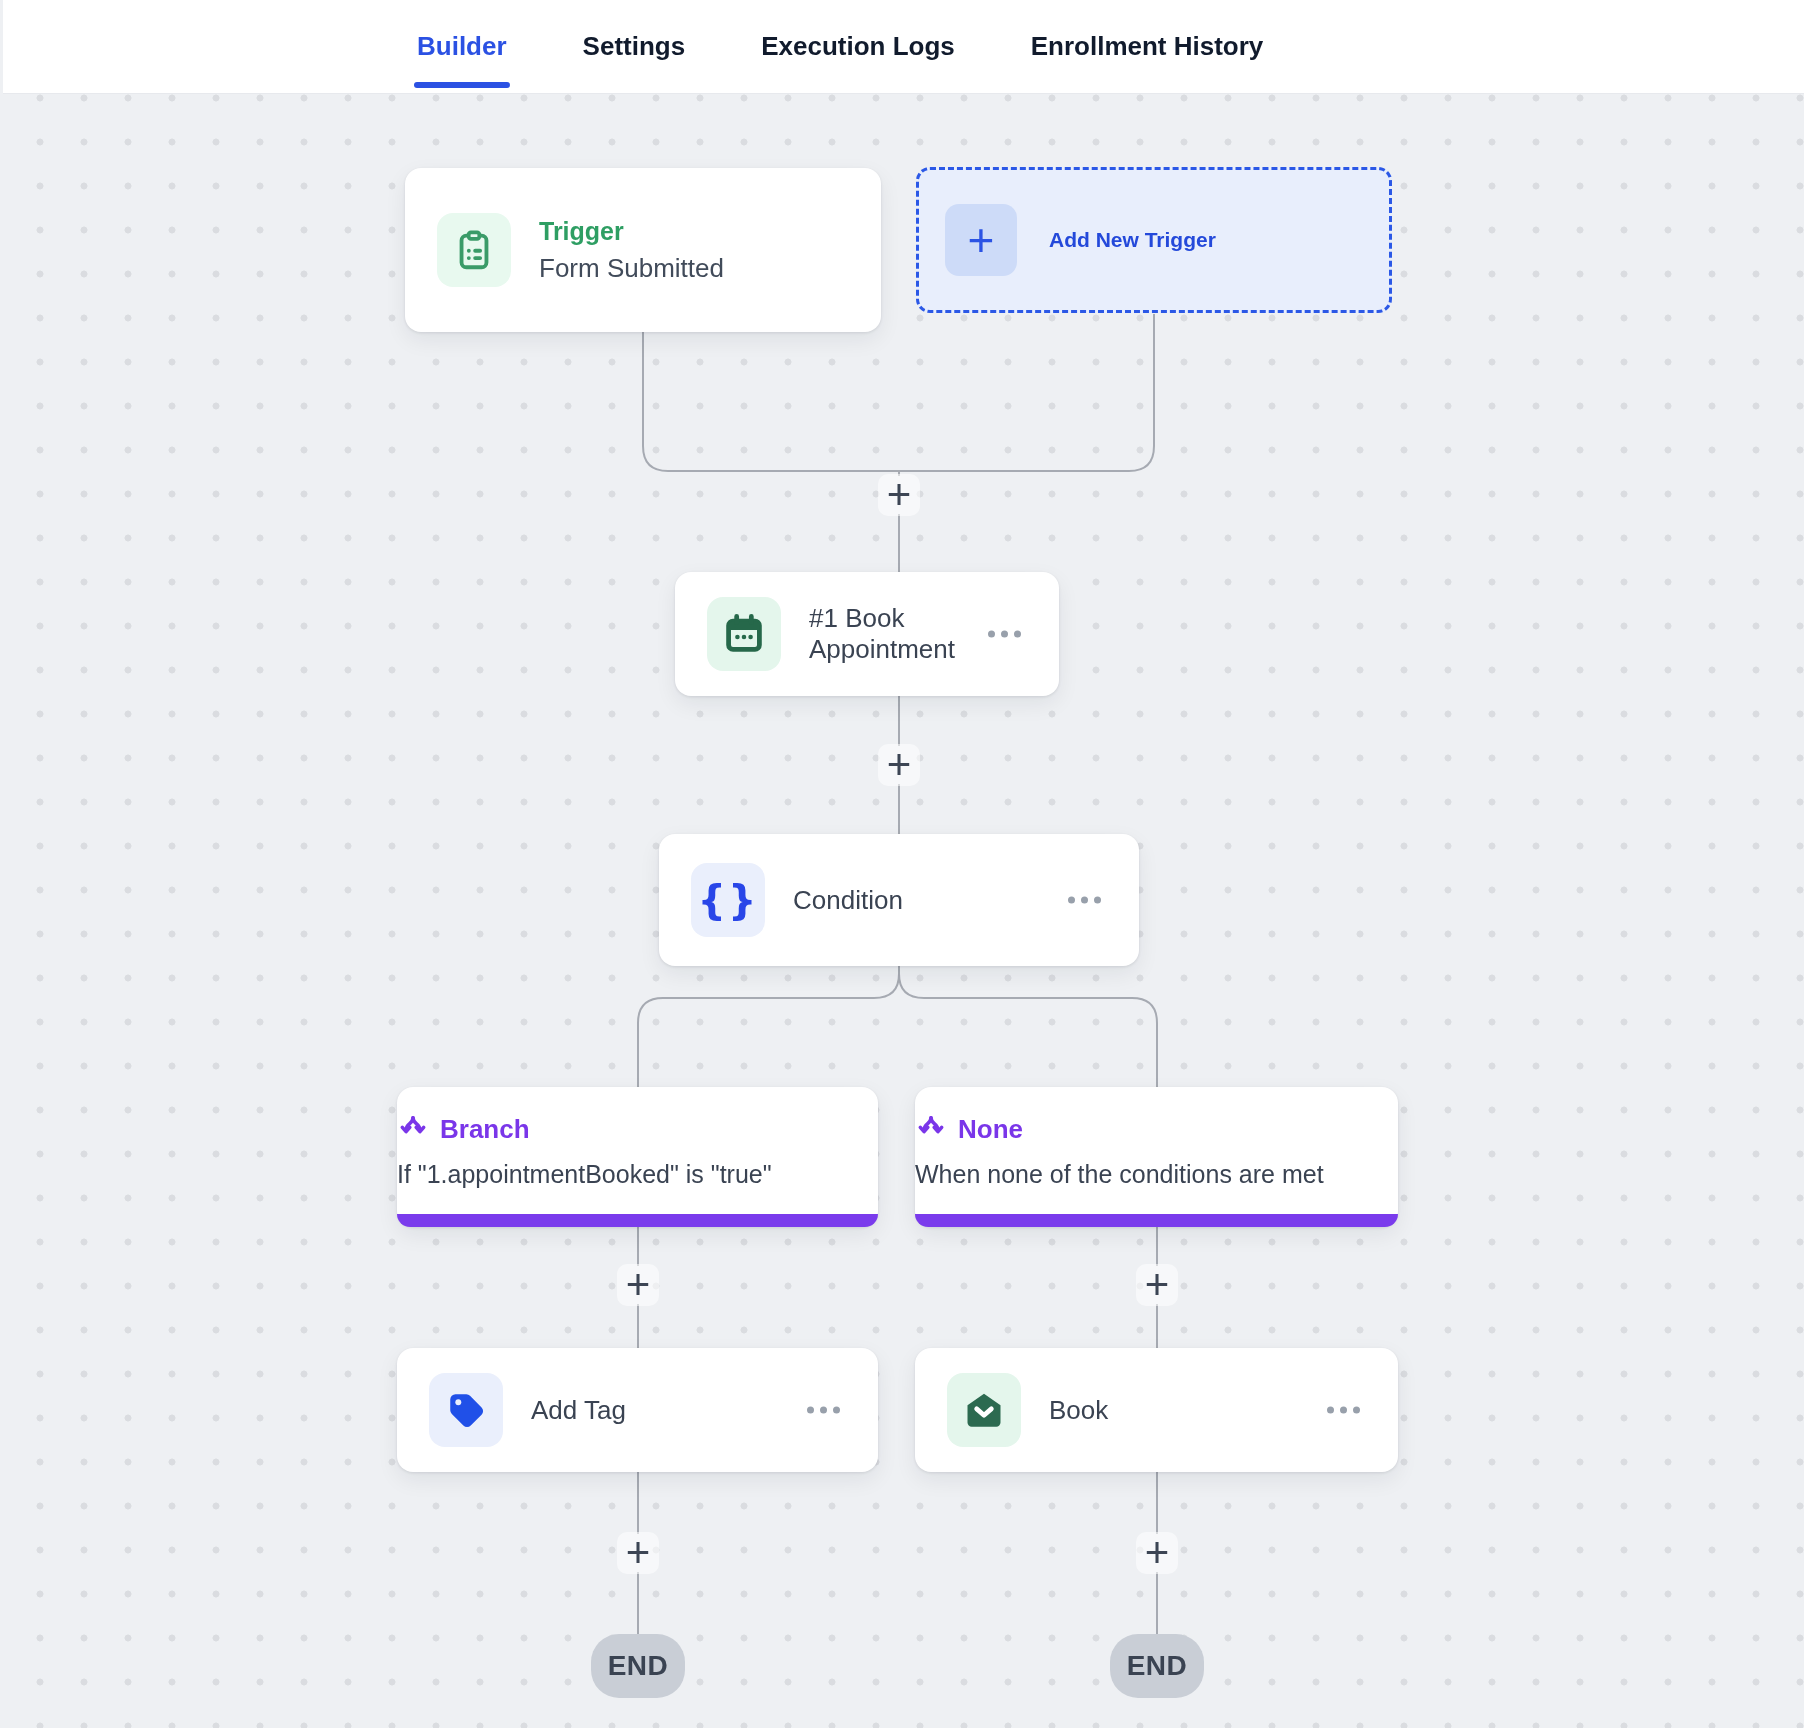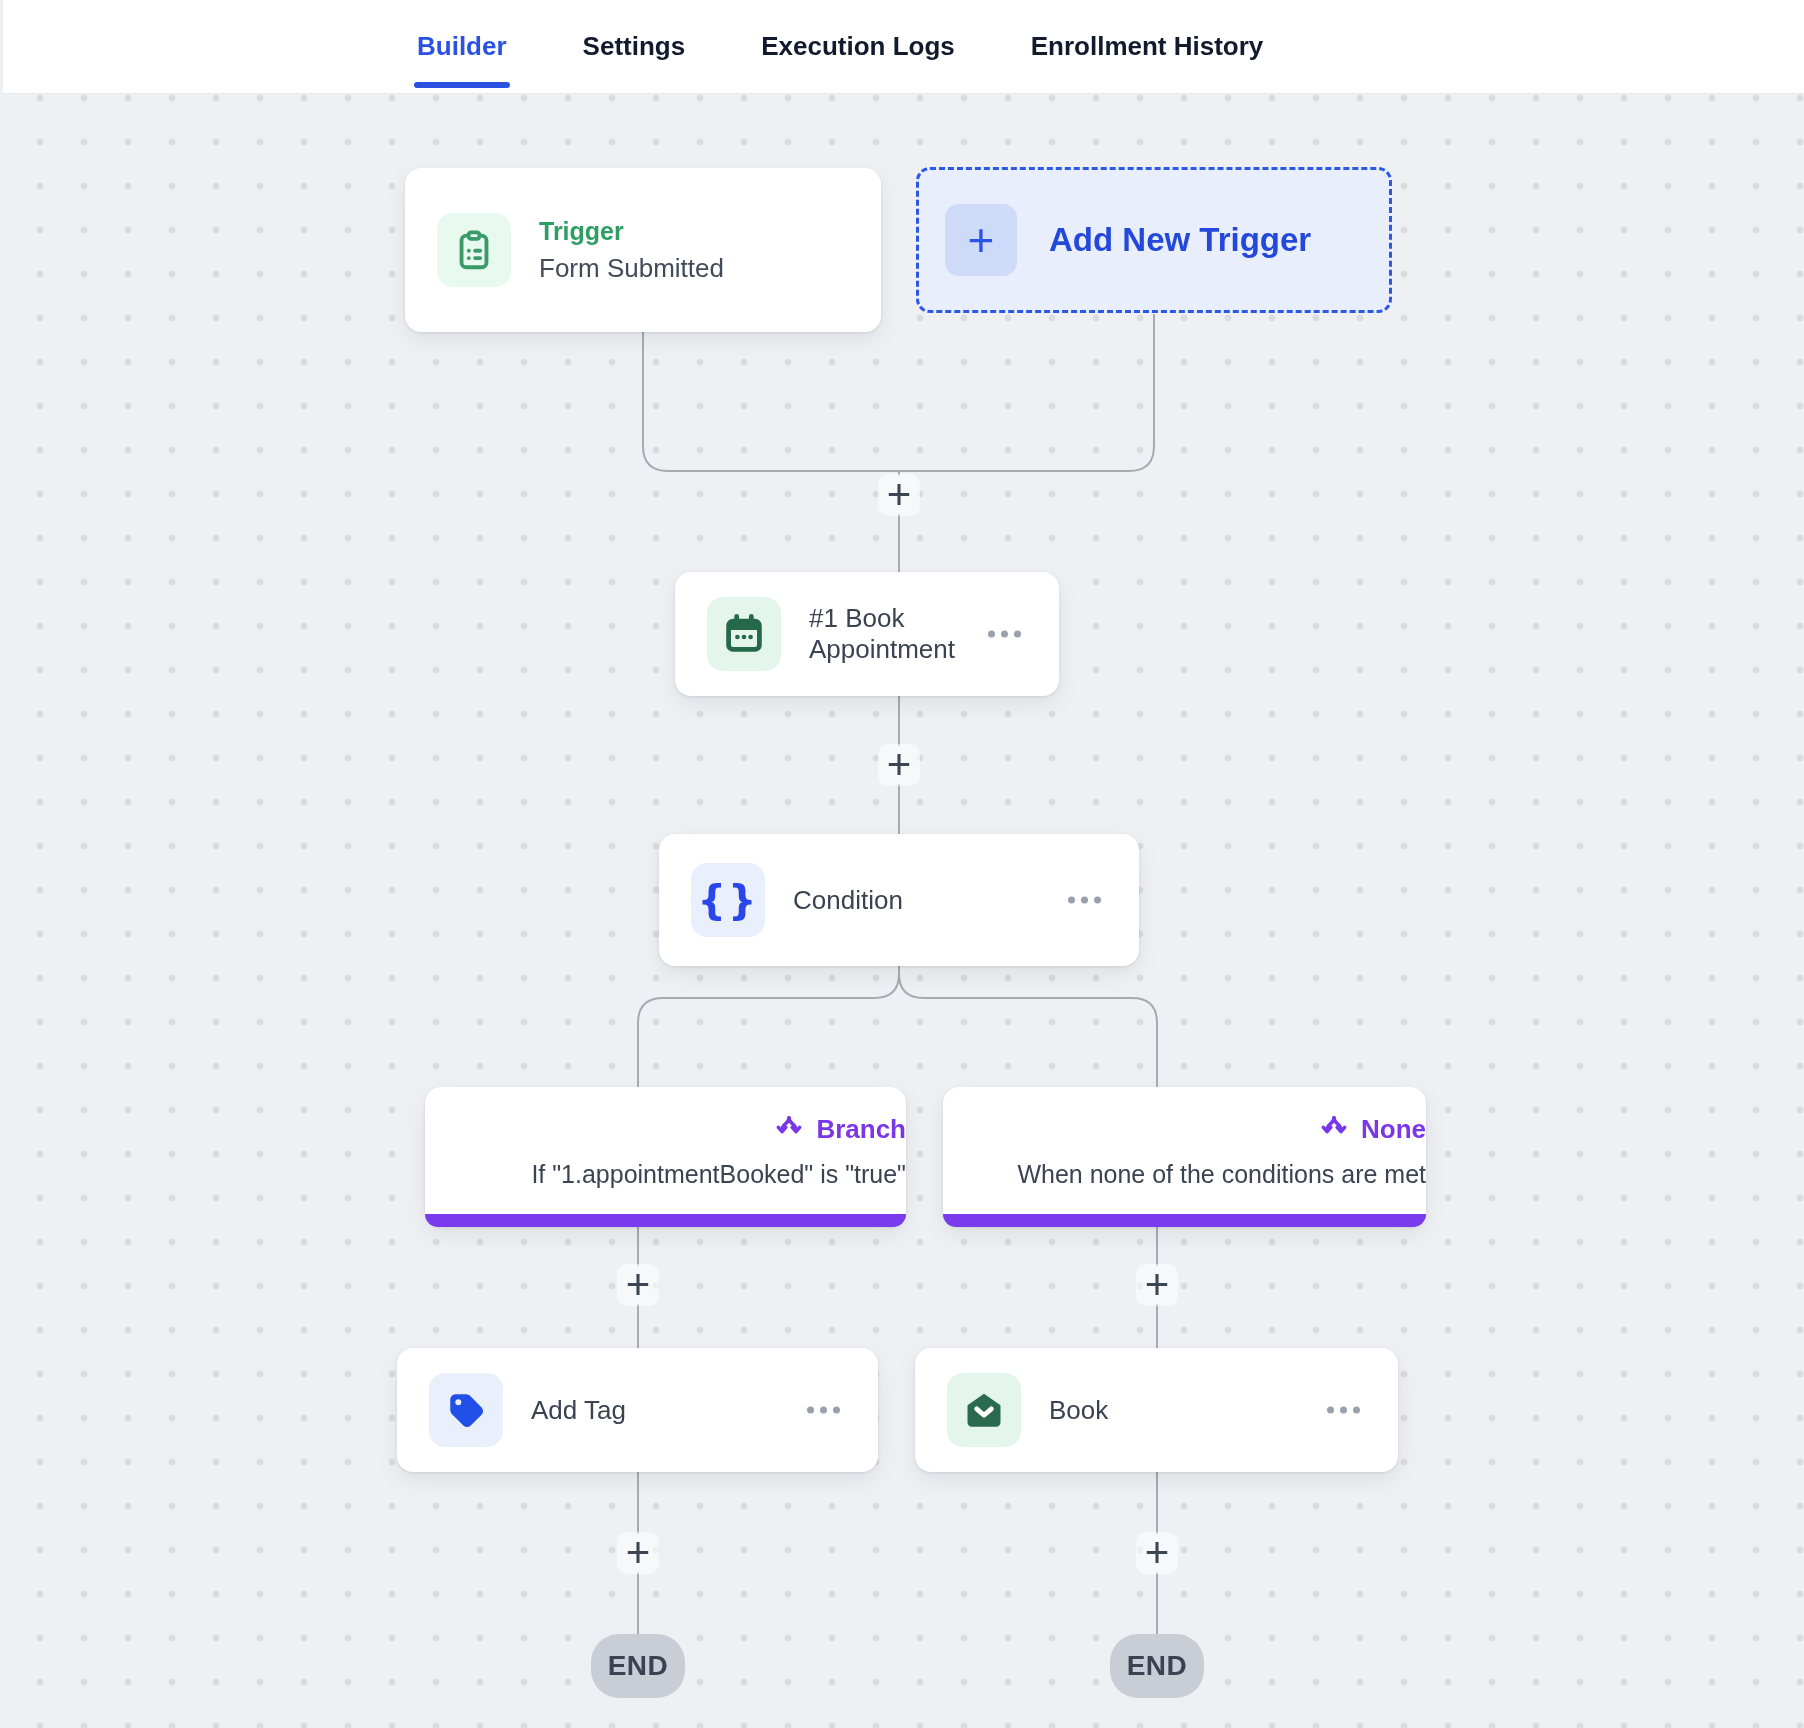--- a/index.html
+++ b/index.html
@@ -96,7 +96,7 @@
     display:flex; align-items:center; justify-content:center;
     font-size:46px; font-weight:400; line-height:1; flex:none;
   }
-  .add-trigger-label { font-size:33px; font-weight:700; color:#2449da; }
+  .add-trigger-label { font-size:21px; font-weight:700; color:#2449da; }
 
   
   .branch-card {

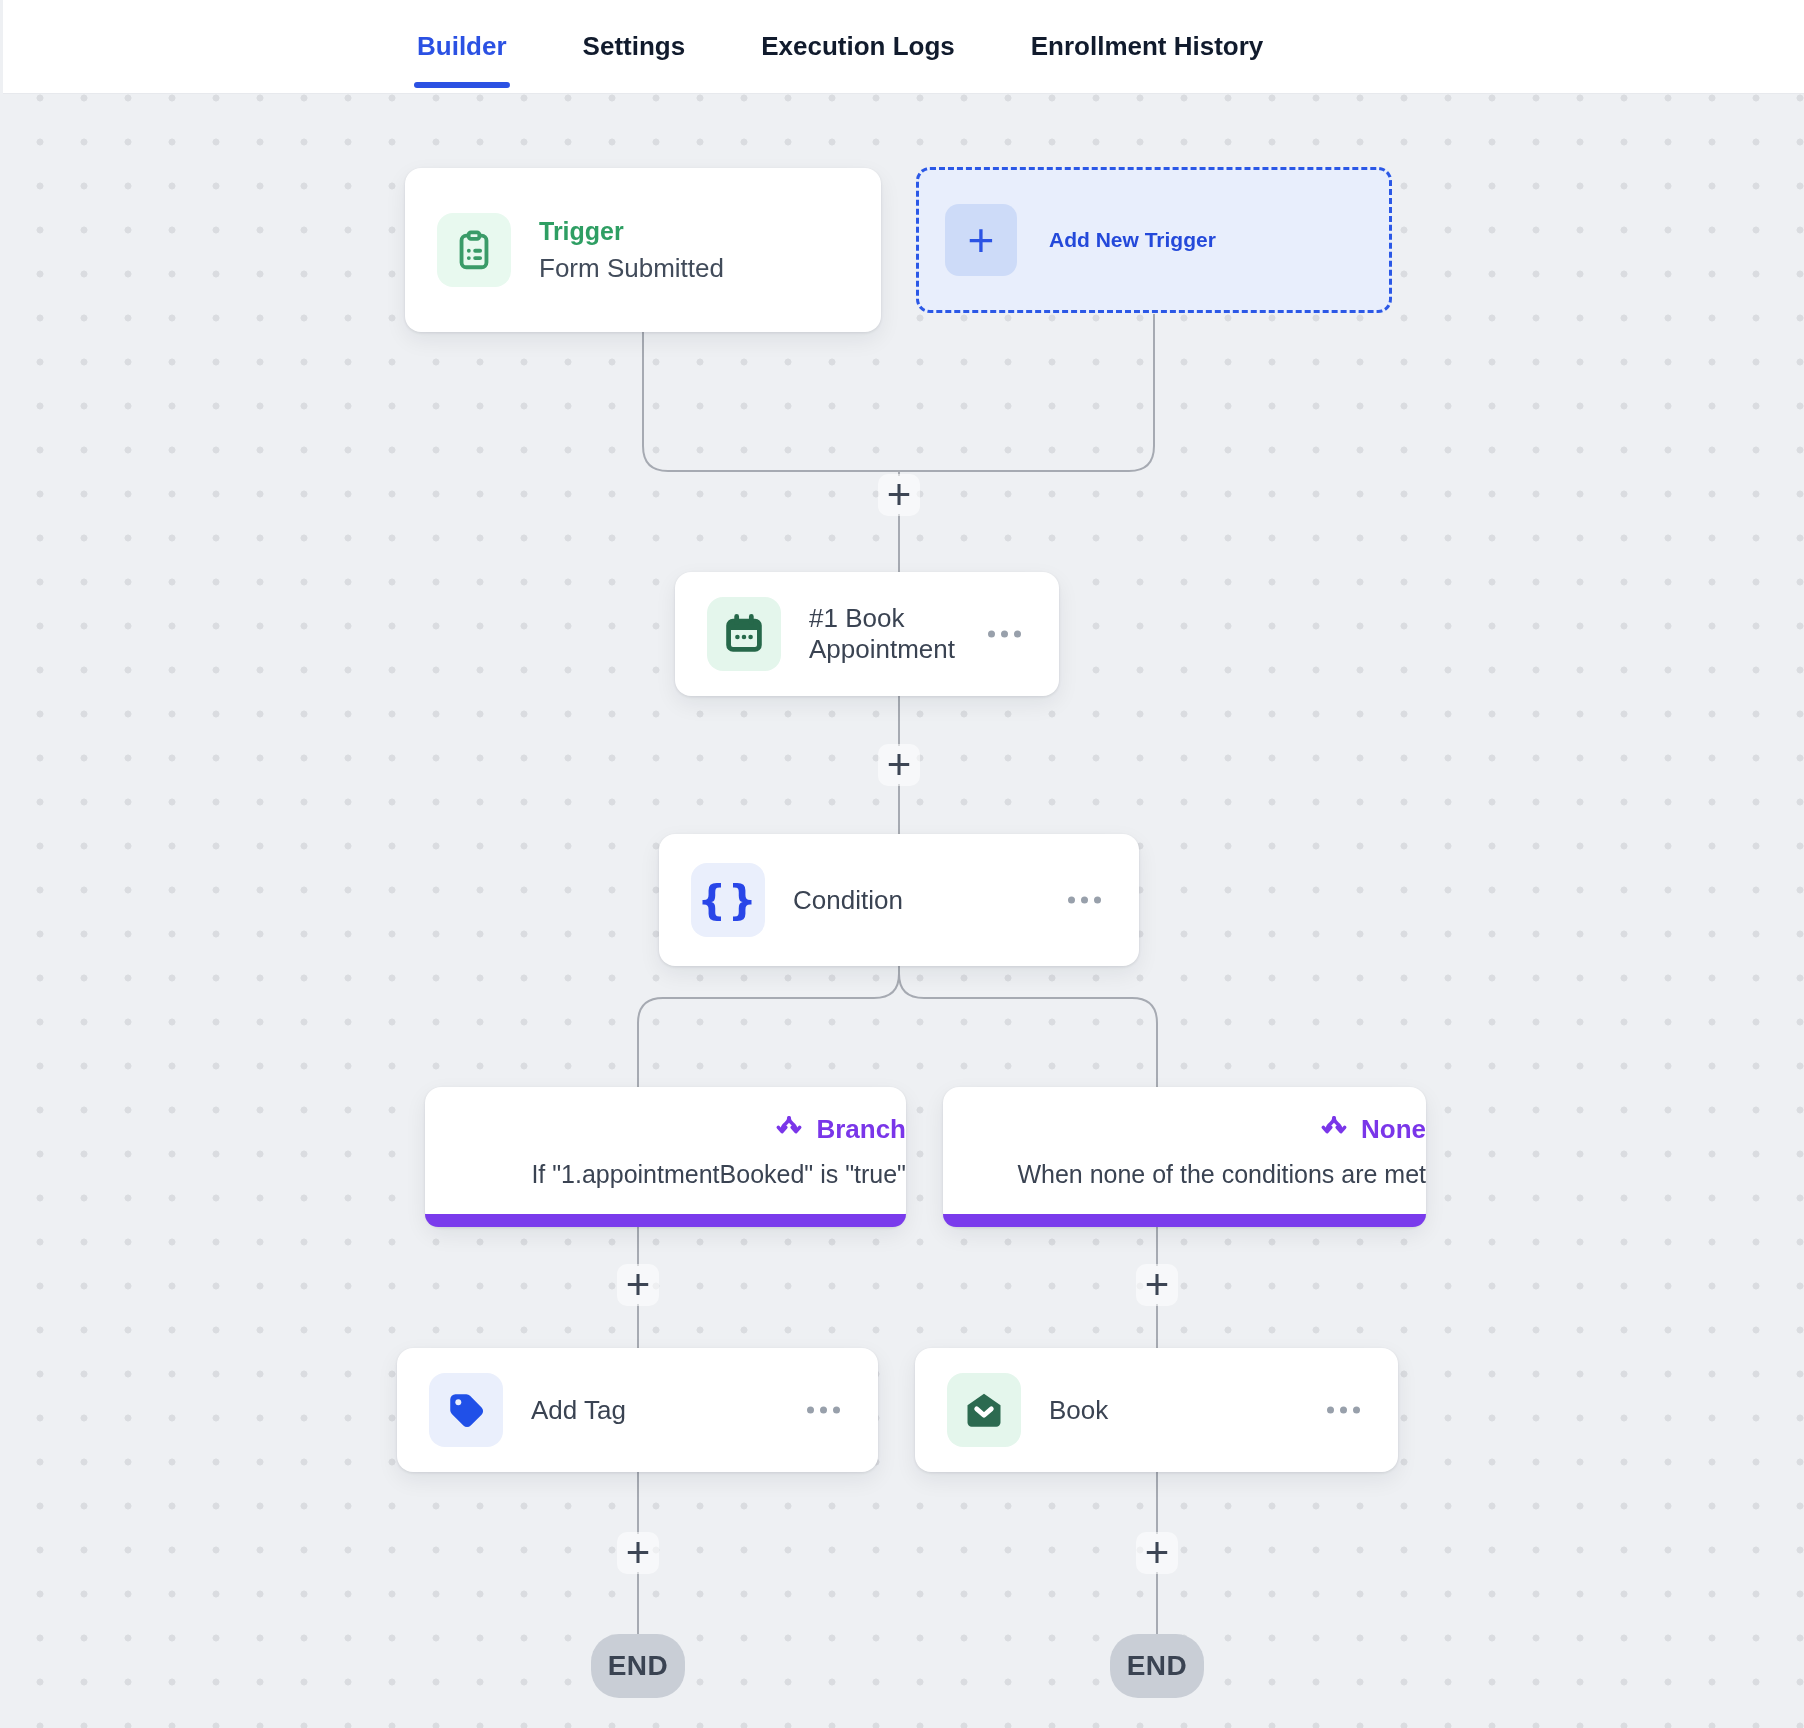--- a/index.html
+++ b/index.html
@@ -103,8 +103,8 @@
     position:absolute;
     background:#fff; border-radius:16px;
     box-shadow:0 1px 3px rgba(15,23,42,.10), 0 8px 22px rgba(15,23,42,.07);
-    display:flex; flex-direction:column; align-items:flex-end;
-    padding-top:26px; cursor:pointer;margin-left:28px;
+    display:flex; flex-direction:column; align-items:flex-start;
+    padding-top:26px; cursor:pointer;
   }
   .branch-head {
     display:flex; align-items:center; gap:11px;

